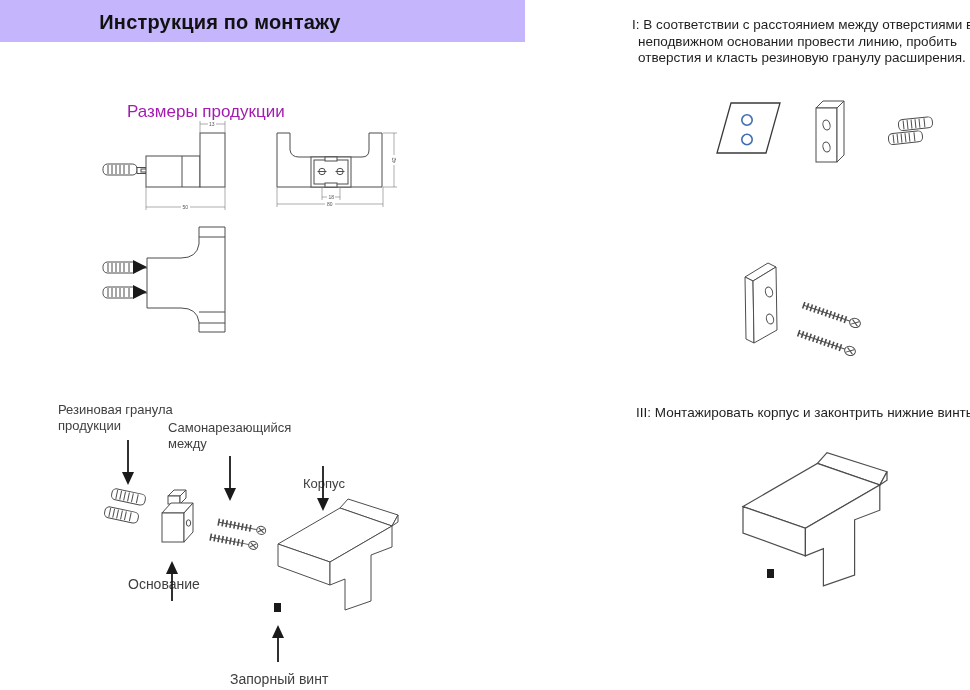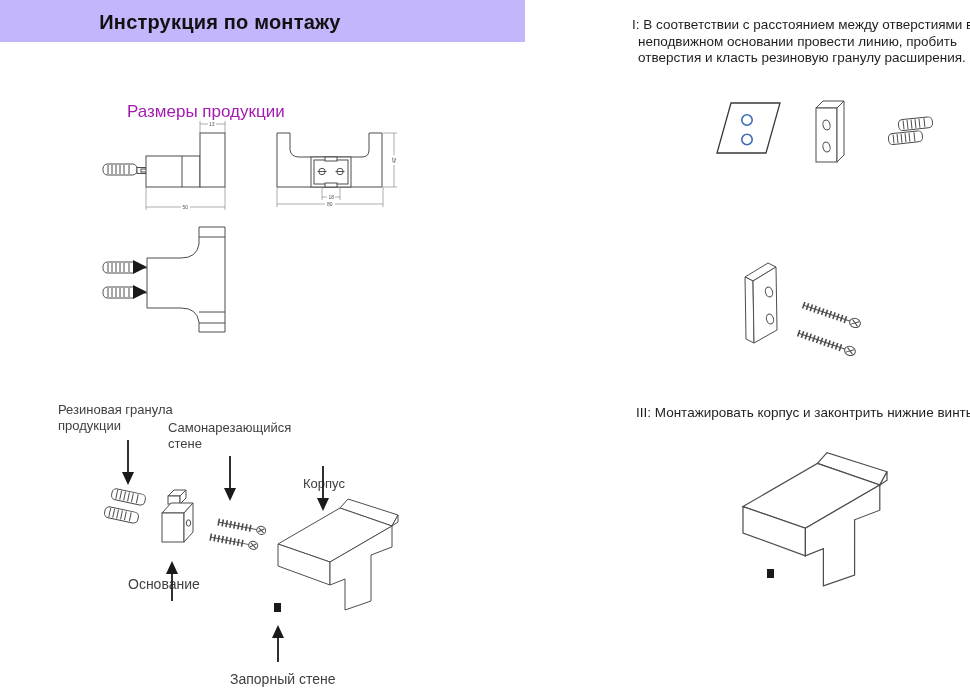--- a/index.html
+++ b/index.html
@@ -160,7 +160,7 @@
   </div>
   <div class="lbl center" style="left:168px;top:420px;width:126px">
     <div>Самонарезающийся</div>
-    <div>стене</div>
+    <div>между</div>
   </div>
   <div class="lbl" style="left:303px;top:476px">Корпус</div>
   <div class="lbl" style="left:128px;top:576px;font-size:14px">Основание</div>

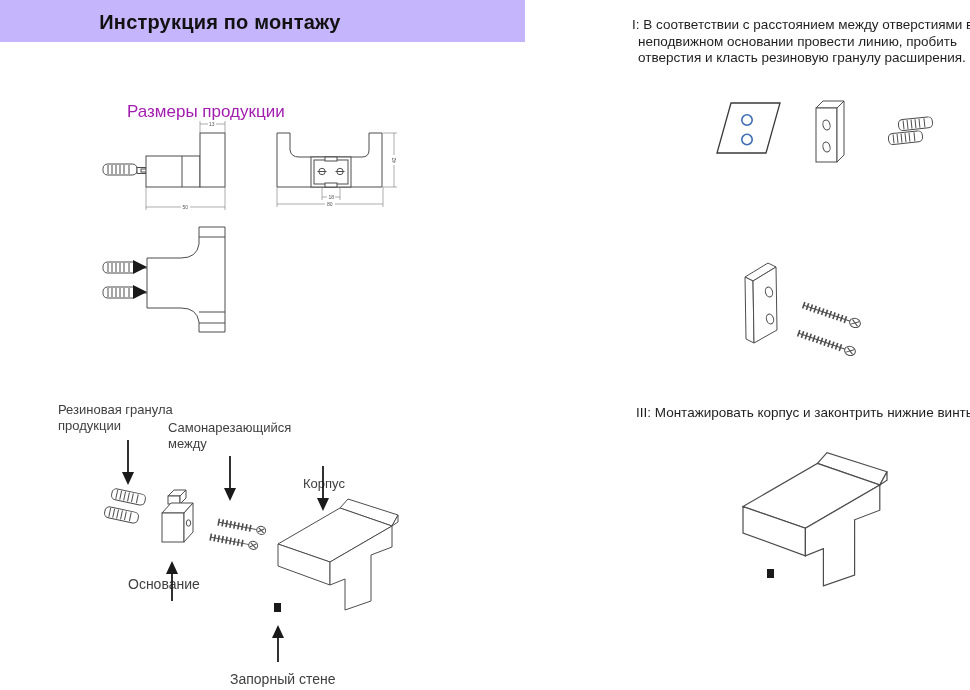--- a/index.html
+++ b/index.html
@@ -164,7 +164,7 @@
   </div>
   <div class="lbl" style="left:303px;top:476px">Корпус</div>
   <div class="lbl" style="left:128px;top:576px;font-size:14px">Основание</div>
-  <div class="lbl" style="left:230px;top:671px;font-size:14px">Запорный стене</div>
+  <div class="lbl" style="left:230px;top:671px;font-size:14px">Запорный винт</div>
 
   <svg style="left:40px;top:438px" width="390" height="235" viewBox="0 0 390 235">
 

